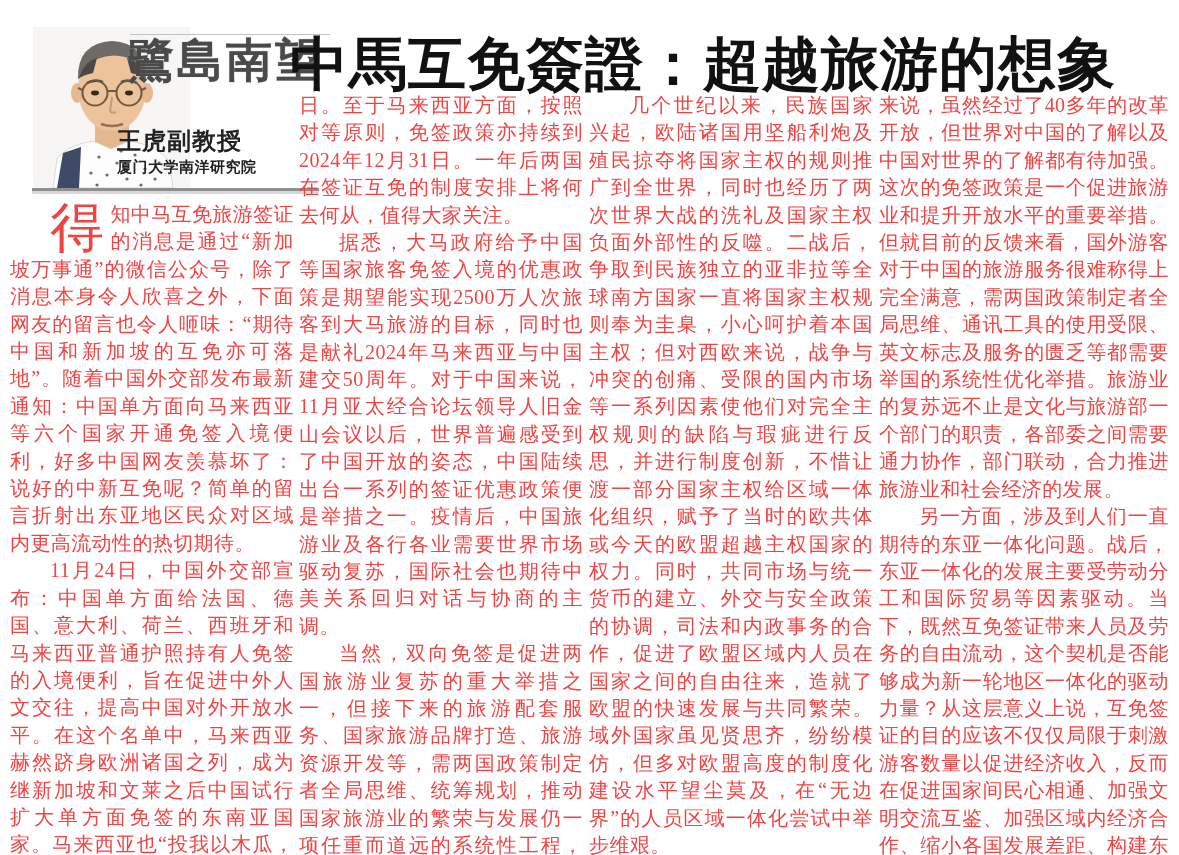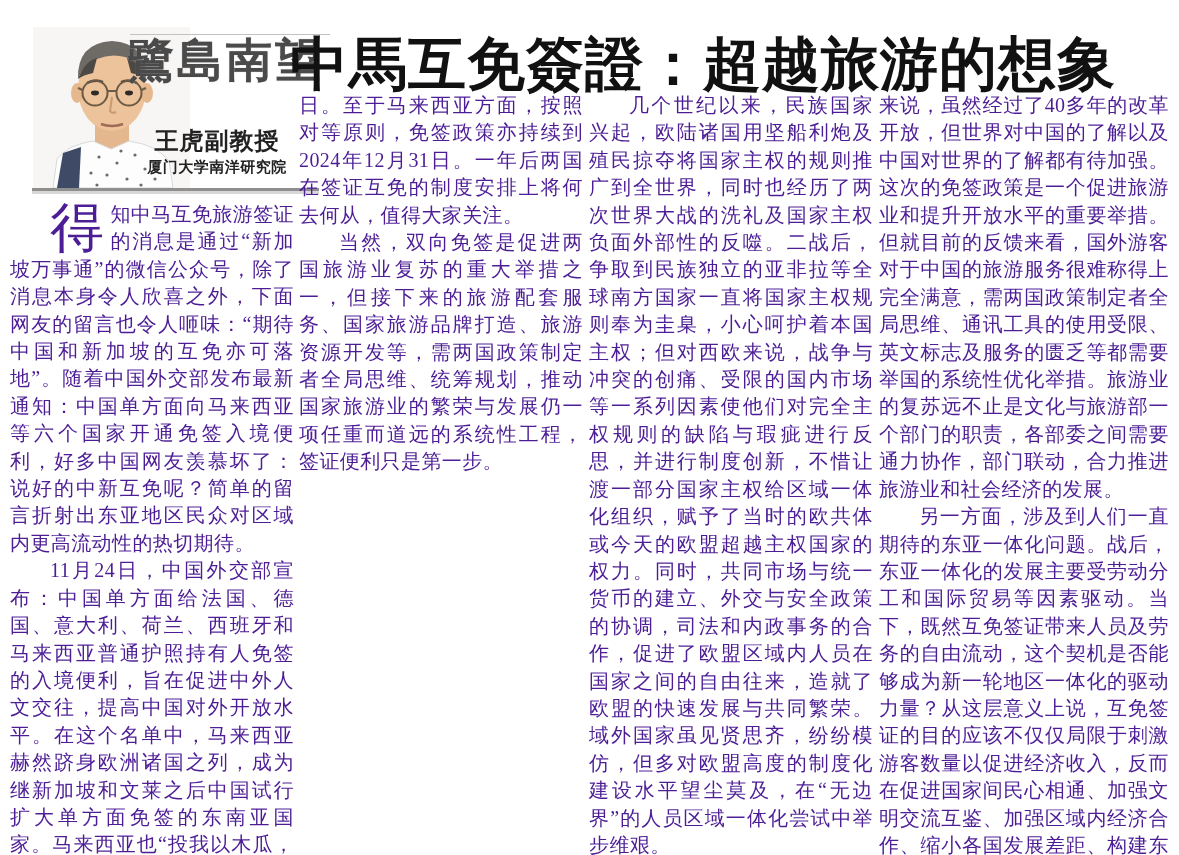--- a/index.html
+++ b/index.html
@@ -70,7 +70,7 @@
     line-height: 27.4px;
     text-align: justify;
     letter-spacing: 0.4px;
-    color: #4c1d95;
+    color: #ef4444;
   }
   .col-1 { left: 10px;  top: 201px; height: 650px; }
   .col-2 { left: 299px; top: 92px;  height: 760px; }

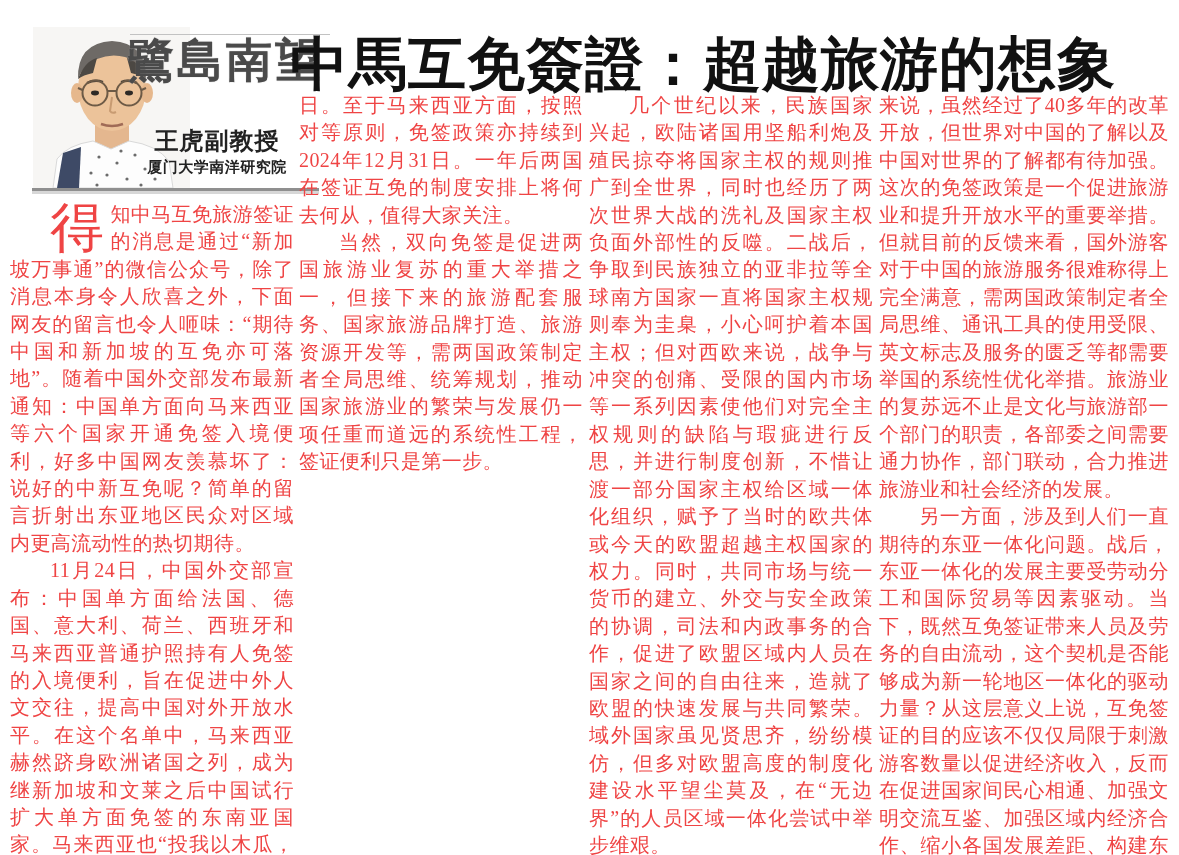--- a/index.html
+++ b/index.html
@@ -39,7 +39,7 @@
   }
   .byline-block {
     position: absolute; right: 18px; top: 126px; width: 200px;
-    text-align: center;
+    text-align: left;
     font-family: "Liberation Sans", "DejaVu Sans", sans-serif;
     font-weight: bold; color: #222;
   }

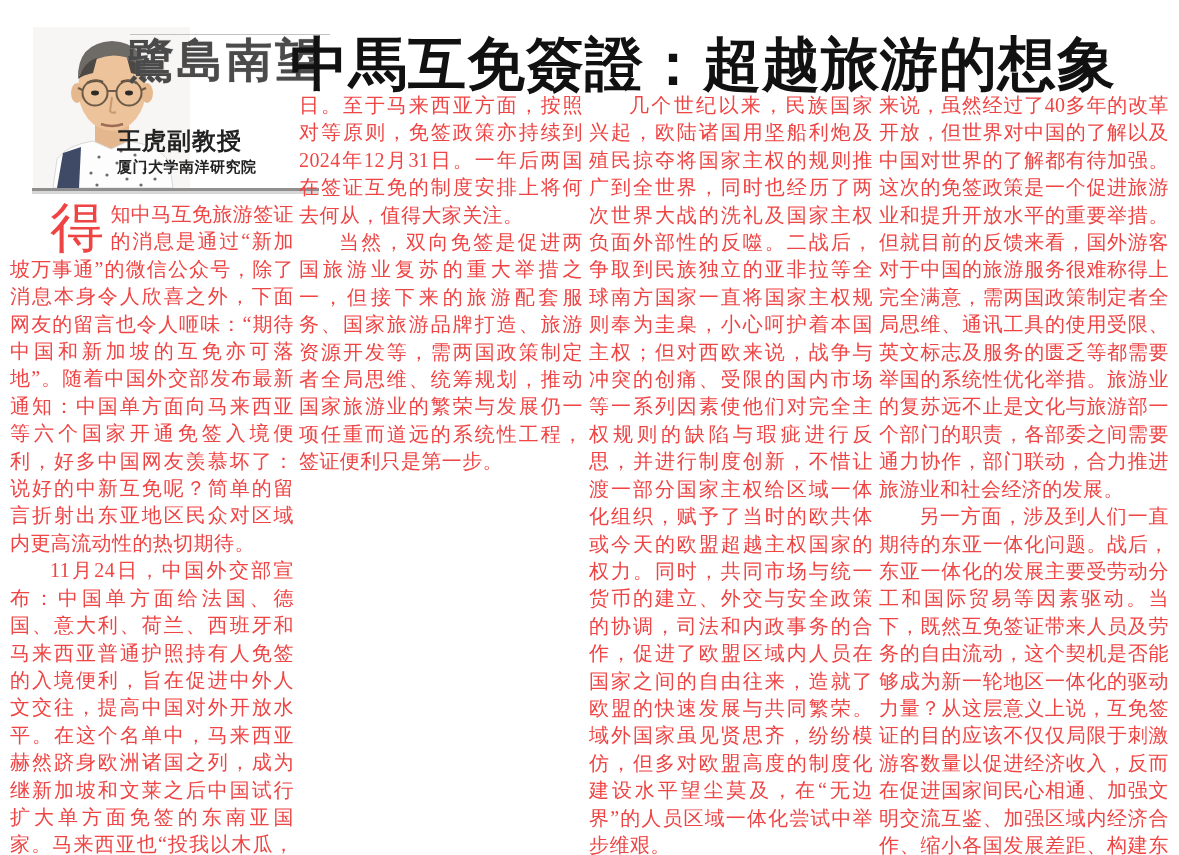--- a/index.html
+++ b/index.html
@@ -165,6 +165,7 @@
     </div>
   <div class="col col-2">
       <p class="para">日。至于马来西亚方面，按照对等原则，免签政策亦持续到2024年12月31日。一年后两国在签证互免的制度安排上将何去何从，值得大家关注。</p>
+      <p class="para indent">据悉，大马政府给予中国等国家旅客免签入境的优惠政策是期望能实现2500万人次旅客到大马旅游的目标，同时也是献礼2024年马来西亚与中国建交50周年。对于中国来说，11月亚太经合论坛领导人旧金山会议以后，世界普遍感受到了中国开放的姿态，中国陆续出台一系列的签证优惠政策便是举措之一。疫情后，中国旅游业及各行各业需要世界市场驱动复苏，国际社会也期待中美关系回归对话与协商的主调。</p>
       <p class="para indent">当然，双向免签是促进两国旅游业复苏的重大举措之一，但接下来的旅游配套服务、国家旅游品牌打造、旅游资源开发等，需两国政策制定者全局思维、统筹规划，推动国家旅游业的繁荣与发展仍一项任重而道远的系统性工程，签证便利只是第一步。</p>
     </div>
   <div class="col col-3">

